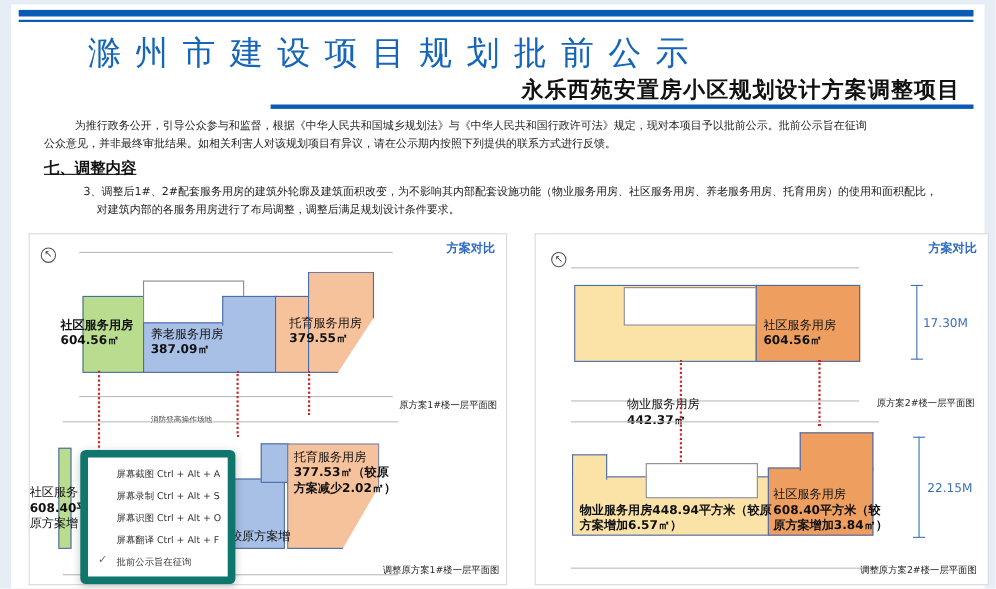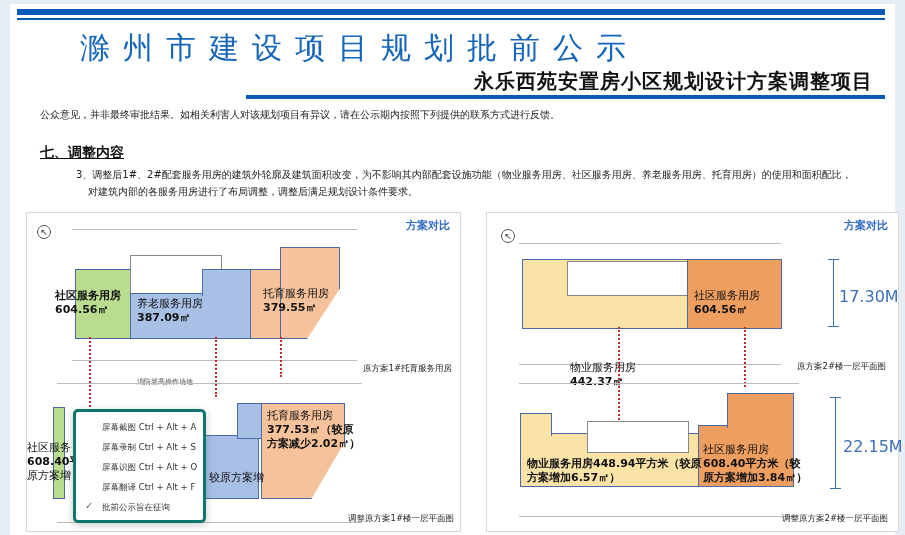--- a/index.html
+++ b/index.html
@@ -56,6 +56,7 @@
   <div class="bar-sub"></div>
 
   <div class="para">
+    <span class="l1">为推行政务公开，引导公众参与和监督，根据《中华人民共和国城乡规划法》与《中华人民共和国行政许可法》规定，现对本项目予以批前公示。批前公示旨在征询</span>
     <span class="l2">公众意见，并非最终审批结果。如相关利害人对该规划项目有异议，请在公示期内按照下列提供的联系方式进行反馈。</span>
   </div>
 

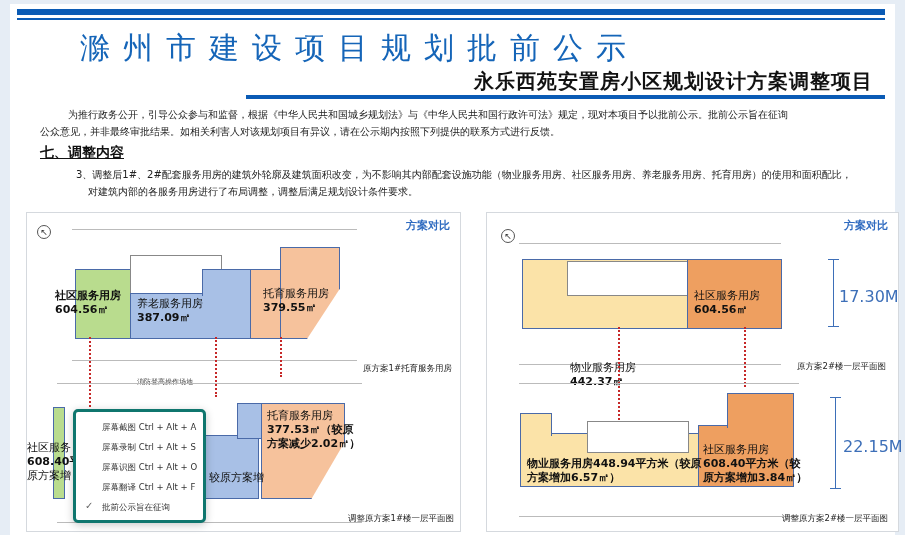--- a/index.html
+++ b/index.html
@@ -36,7 +36,7 @@
   .dim { position:absolute; width:0; border-left:1.5px solid #3d6fb8; }
   .dim::before, .dim::after { content:""; position:absolute; left:-6px; width:11px; height:0; border-top:1.5px solid #3d6fb8; }
   .dim::before { top:0; } .dim::after { bottom:0; }
-  .dimlabel { position:absolute; color:#3d6fb8; font-size:16px; }
+  .dimlabel { position:absolute; color:#3d6fb8; font-size:11px; }
   .small-label { position:absolute; font-size:7px; color:#444; white-space:nowrap; }
 
   .ctxmenu { position:absolute; left:73px; top:409px; width:127px; height:108px; background:#ffffff; border-radius:5px; box-shadow:0 2px 8px rgba(0,0,0,0.22); border:3px solid #0f766e; }

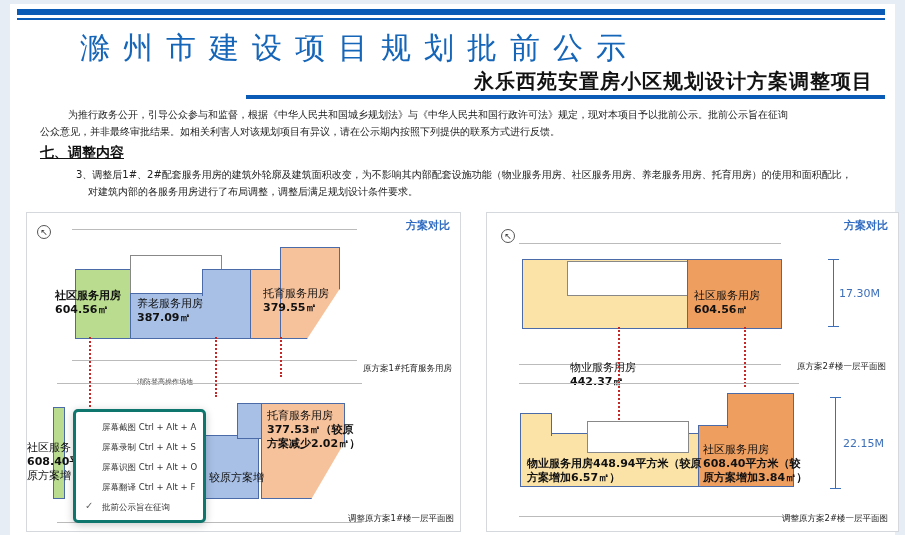--- a/index.html
+++ b/index.html
@@ -87,7 +87,7 @@
     <div class="zl" style="left:236px;top:74px;">
       <span>托育服务用房</span><br><b>379.55㎡</b>
     </div>
-    <div class="caption" style="right:8px;top:150px;">原方案1#托育服务用房</div>
+    <div class="caption" style="right:8px;top:150px;">原方案1#楼一层平面图</div>
 
     <div class="dash" style="left:62px;top:124px;height:82px;"></div>
     <div class="dash" style="left:188px;top:124px;height:60px;"></div>

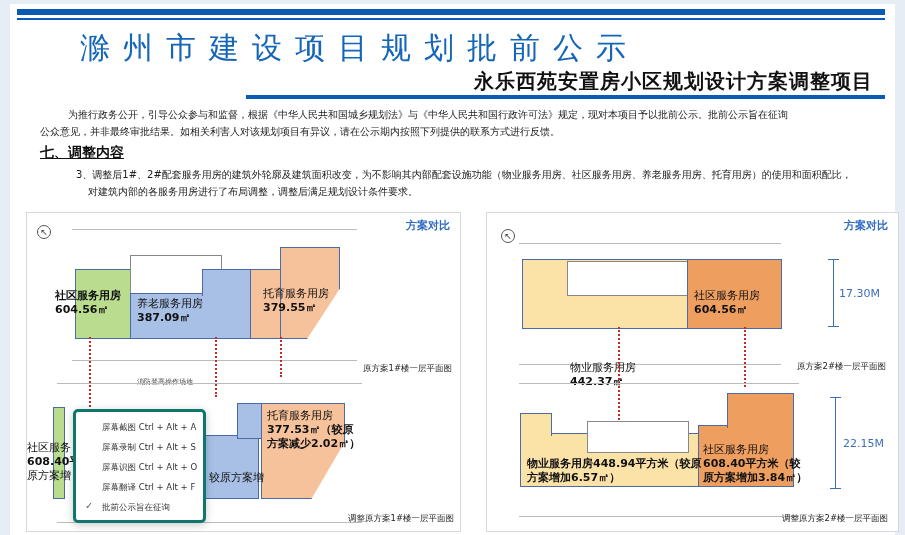--- a/index.html
+++ b/index.html
@@ -39,7 +39,7 @@
   .dimlabel { position:absolute; color:#3d6fb8; font-size:11px; }
   .small-label { position:absolute; font-size:7px; color:#444; white-space:nowrap; }
 
-  .ctxmenu { position:absolute; left:73px; top:409px; width:127px; height:108px; background:#ffffff; border-radius:5px; box-shadow:0 2px 8px rgba(0,0,0,0.22); border:3px solid #0f766e; }
+  .ctxmenu { position:absolute; left:73px; top:409px; width:127px; height:108px; background:#ffffff; border-radius:5px; box-shadow:0 2px 8px rgba(0,0,0,0.22); border:7px solid #0f766e; }
   .ctx-item { position:absolute; left:0; width:127px; height:19px; font-size:8.5px; color:#333; }
   .ctx-item .lbl { position:absolute; left:26px; top:4px; white-space:nowrap; }
   .ctx-item .chk { position:absolute; left:9px; top:2px; font-size:10px; color:#666; }

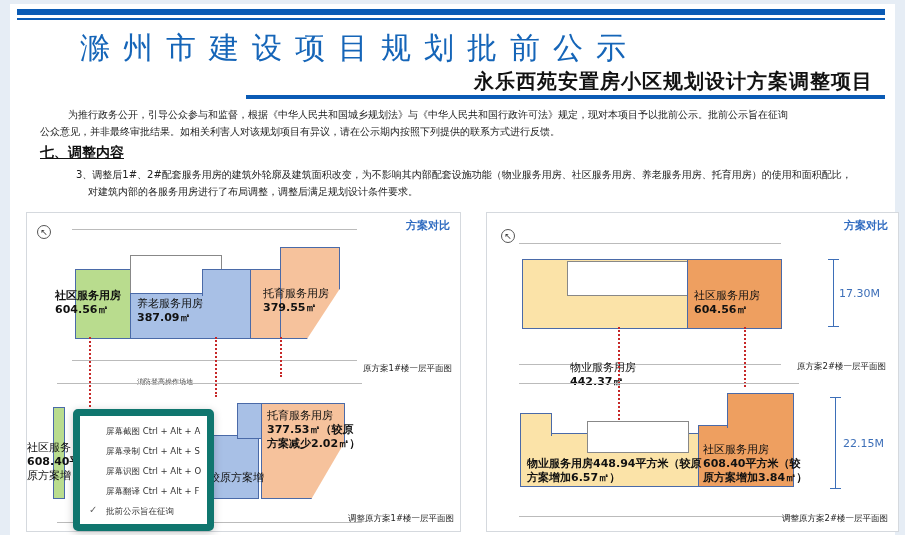--- a/index.html
+++ b/index.html
@@ -103,7 +103,7 @@
     <div class="zl" style="left:0px;top:228px;">
       <span>社区服务</span><br><b>608.40平</b><br><span>原方案增</span>
     </div>
-    <div class="zl" style="left:182px;top:258px;">较原方案增</div>
+    <div class="zl" style="left:182px;top:268px;">较原方案增</div>
     <div class="zl" style="left:240px;top:196px;">
       <span>托育服务用房</span><br><b>377.53㎡（较原</b><br><b>方案减少2.02㎡）</b>
     </div>

